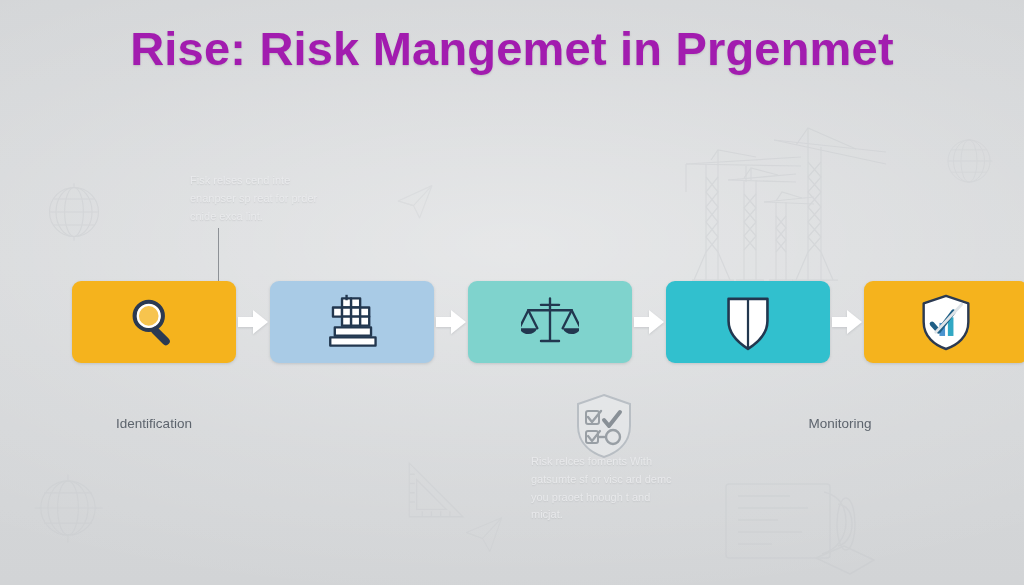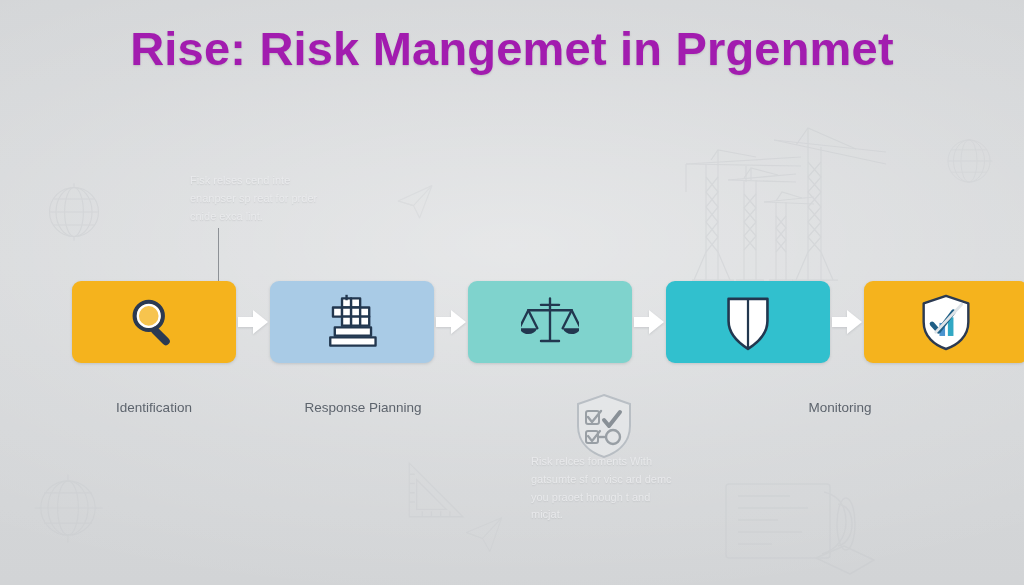--- a/index.html
+++ b/index.html
@@ -97,6 +97,7 @@
     font-size:13.5px;
     line-height:20px;
     white-space:nowrap;
+    margin-top:16px;
   }
 
   

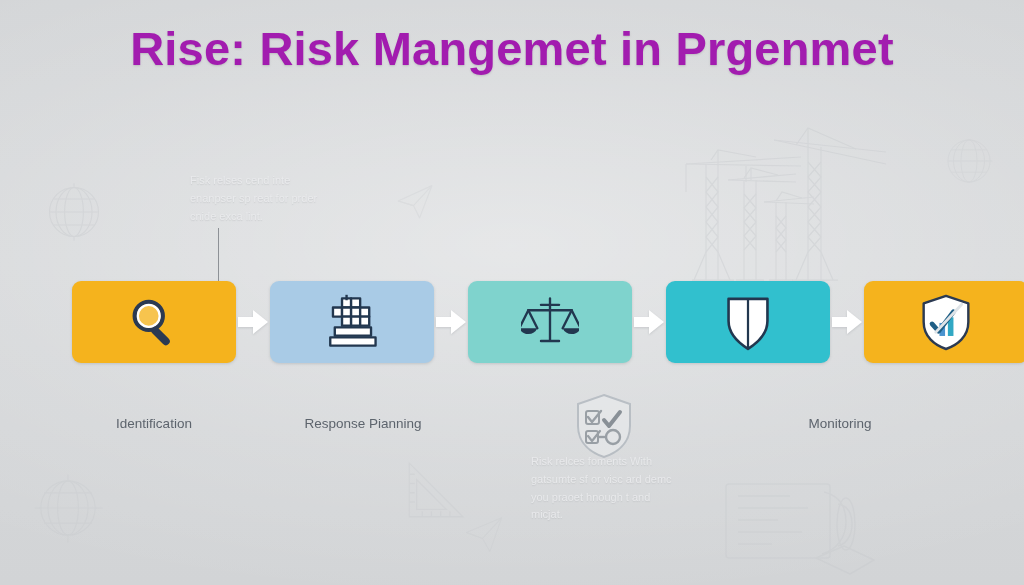--- a/index.html
+++ b/index.html
@@ -368,7 +368,6 @@
 
 <div id="step-labels">
   <div class="step-label" style="left:0px;">Identification</div>
-  <div class="step-label" style="left:209px;">Response Pianning</div>
   <div class="step-label" style="left:355px;"></div>
   <div class="step-label" style="left:500px;"></div>
   <div class="step-label" style="left:645px;"></div>

